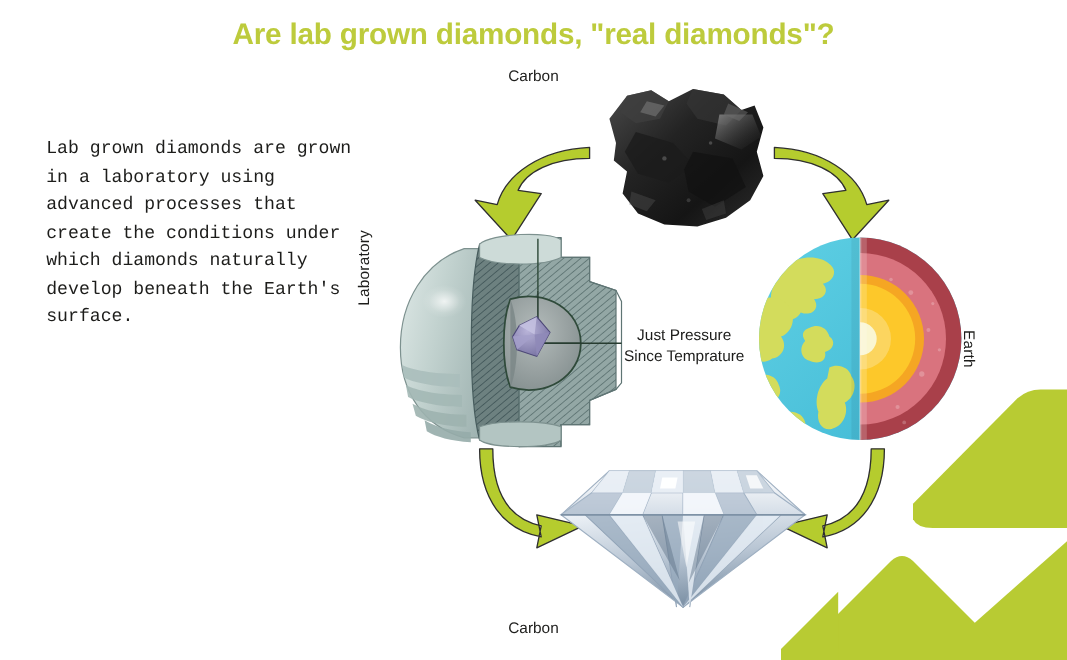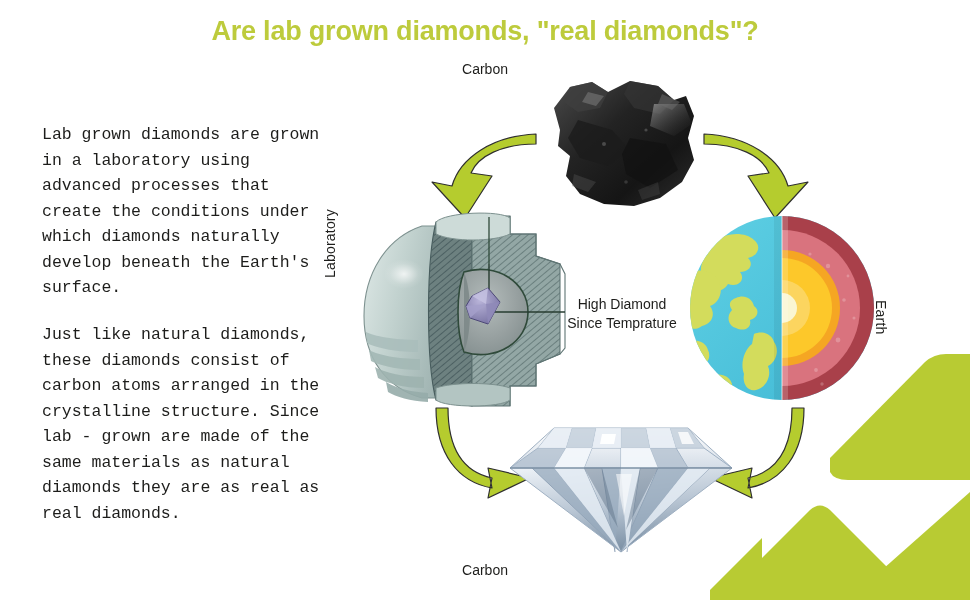--- a/index.html
+++ b/index.html
@@ -358,7 +358,7 @@
   <div class="cyc-label" id="label-lab">Laboratory</div>
   <div class="cyc-label" id="label-earth">Earth</div>
   <div class="cyc-label" id="label-center">
-    <div>High Diamond</div>
+    <div>Just Pressure</div>
     <div>Since Temprature</div>
   </div>
 

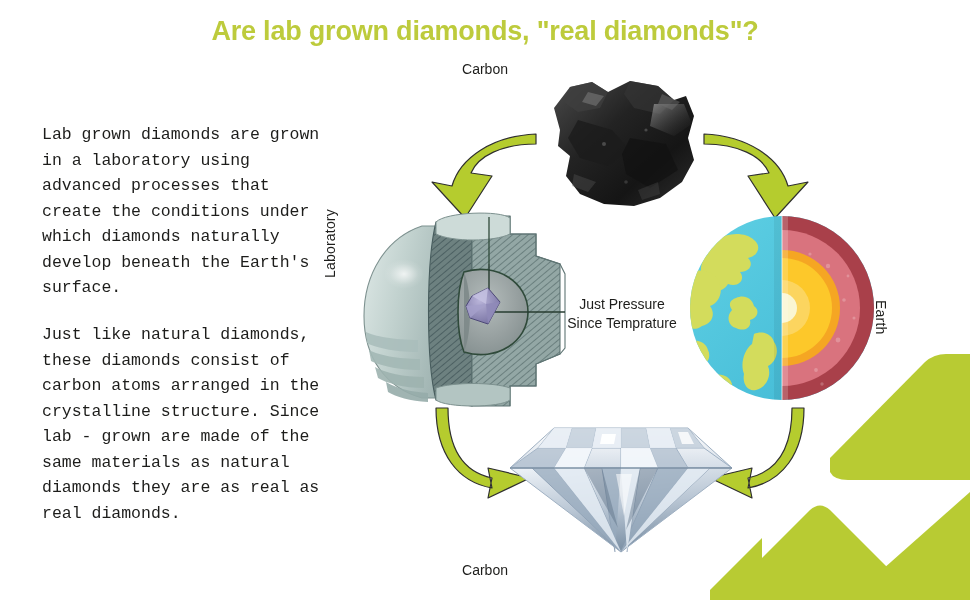--- a/index.html
+++ b/index.html
@@ -89,7 +89,6 @@
 
   <div id="copy">
     <p>Lab grown diamonds are grown in a laboratory using advanced processes that create the conditions under which diamonds naturally develop beneath the Earth's surface.</p>
-    <p>Just like natural diamonds, these diamonds consist of carbon atoms arranged in the crystalline structure. Since lab - grown are made of the same materials as natural diamonds they are as real as real diamonds.</p>
   </div>
 
   <svg class="art" id="art-carbon" viewBox="0 0 176 132">

